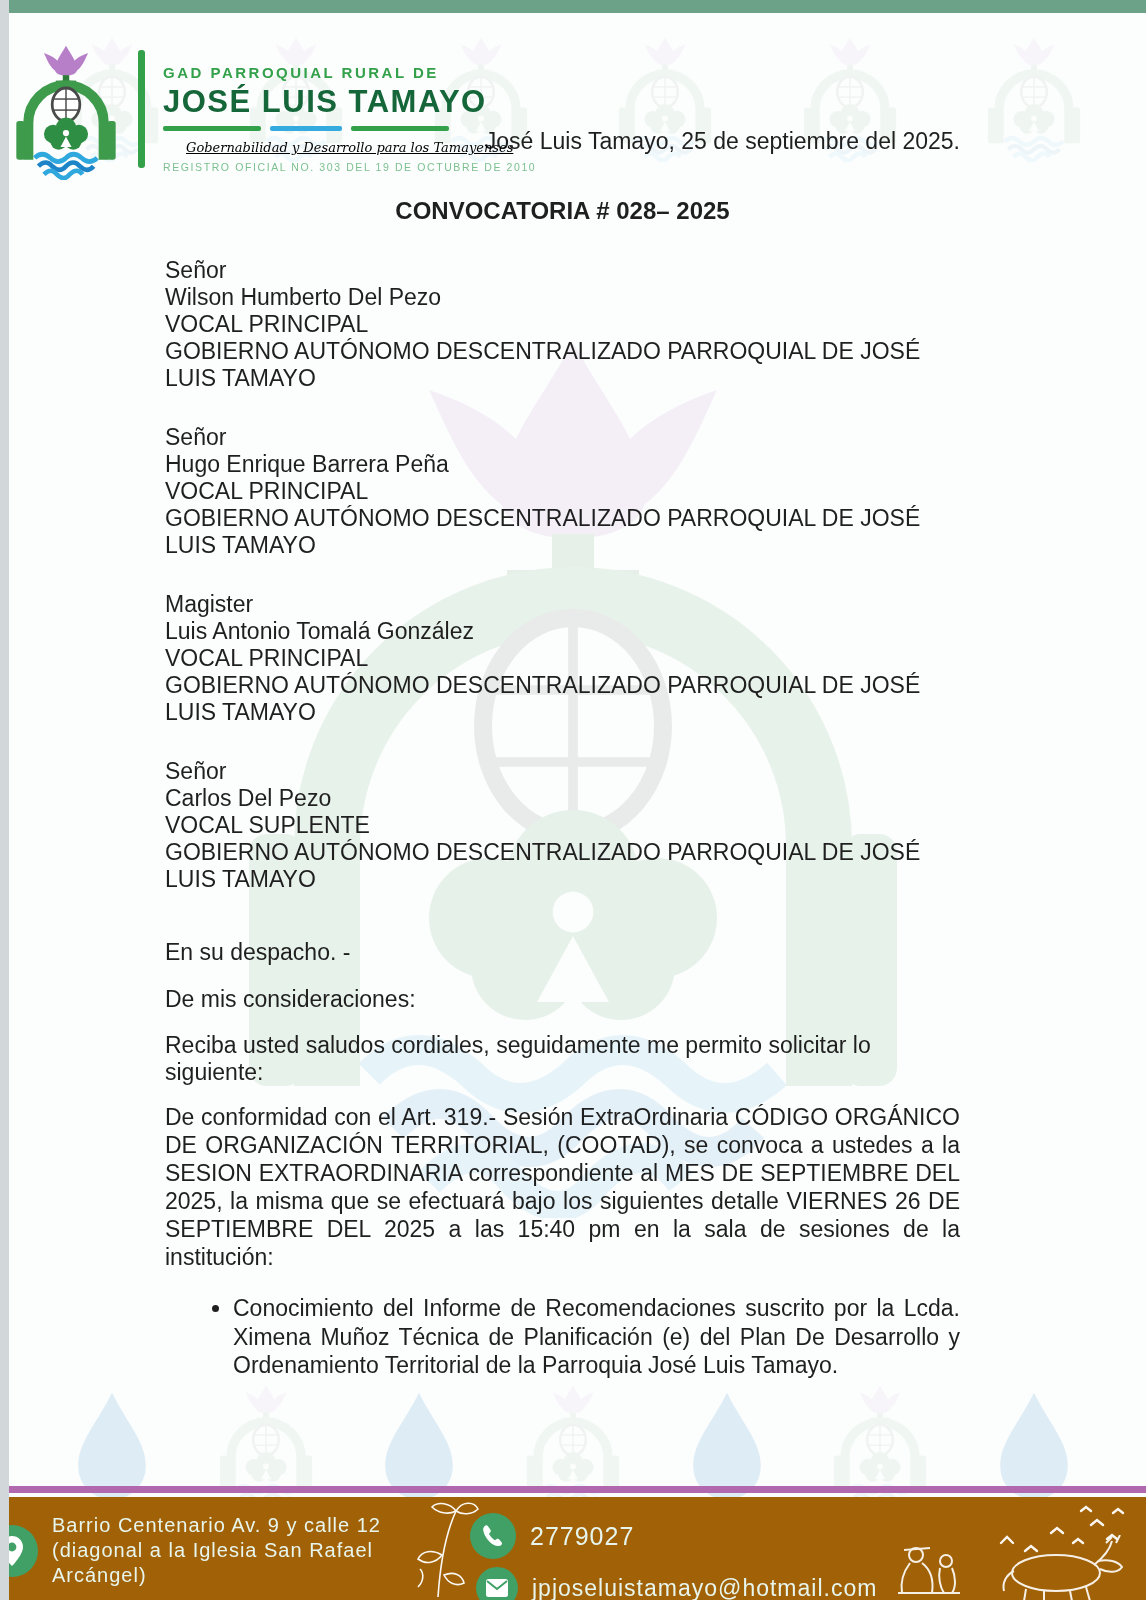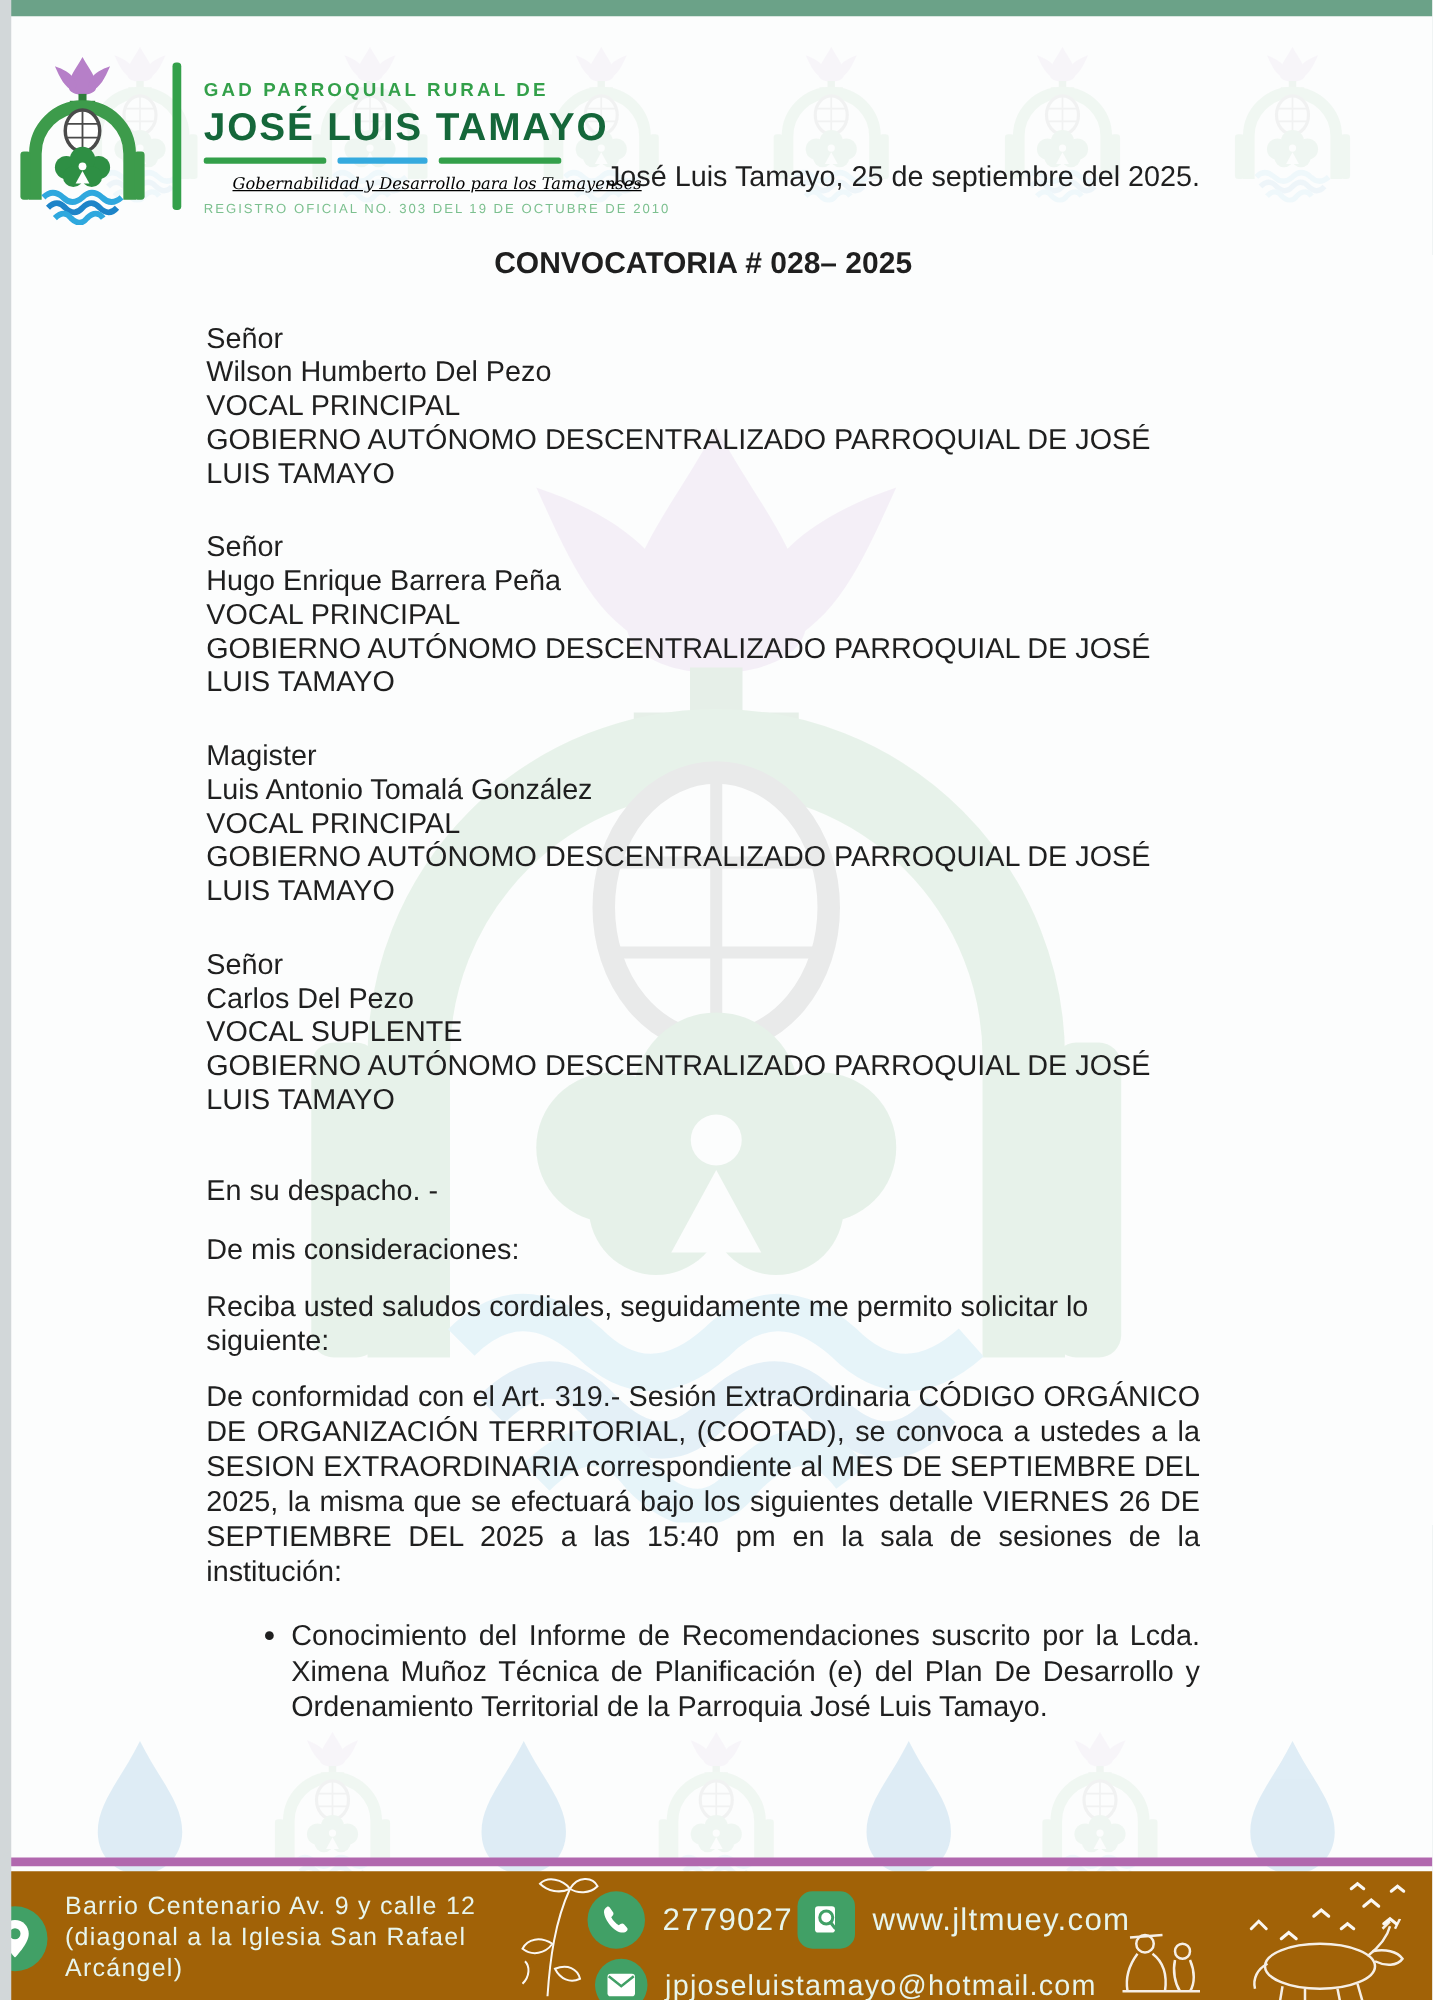--- a/index.html
+++ b/index.html
@@ -248,16 +248,6 @@
       <span class="label" style="font-size:25px;">2779027</span>
     </div>
 
-    <div class="contact" style="left:638px;top:16px;">
-      <span class="icon-badge" style="width: 46px; height: 46px; border-radius: 12px; background: rgb(65, 160, 102);">
-        <svg width="26" height="26" viewBox="0 0 26 26">
-          <rect x="4" y="2" width="16" height="21" rx="2.5" fill="#ffffff"></rect>
-          <circle cx="13" cy="11" r="5.2" fill="none" stroke="#41a066" stroke-width="2.4"></circle>
-          <line x1="16.5" y1="15" x2="20" y2="19.5" stroke="#41a066" stroke-width="2.6" stroke-linecap="round"></line>
-        </svg>
-      </span>
-      <span class="label" style="font-size:25px;">www.jltmuey.com</span>
-    </div>
 
     <div class="contact" style="left:476px;top:70px;">
       <span class="icon-badge" style="width: 42px; height: 42px; background: rgb(65, 160, 102);">

